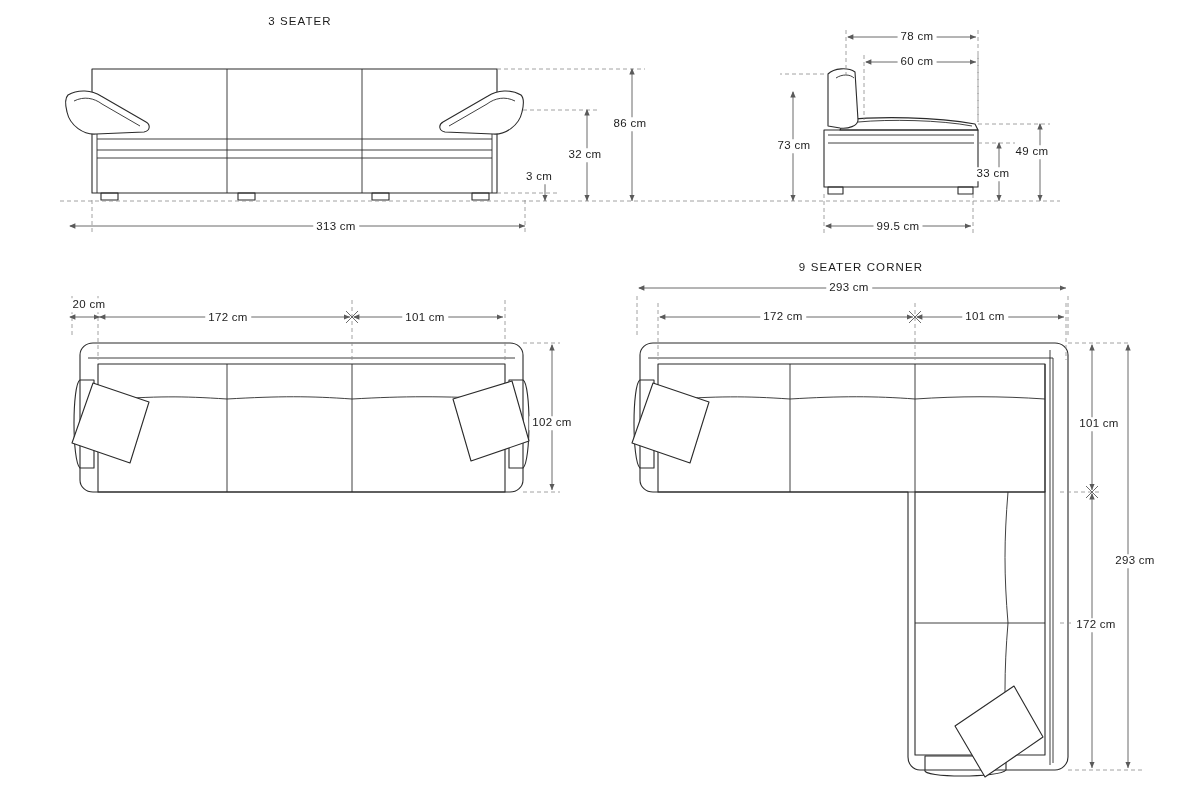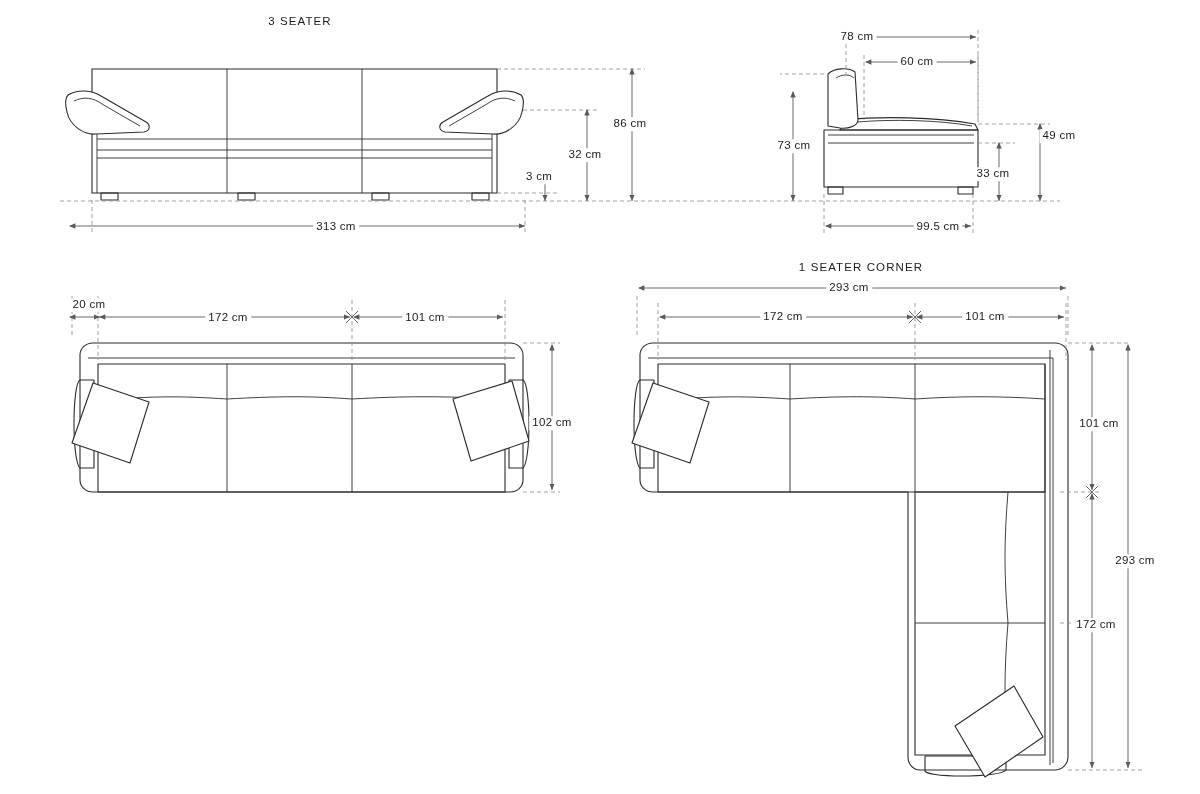--- a/index.html
+++ b/index.html
@@ -263,7 +263,7 @@
   <div class="lbl ctr bg" style="left:539px; top:177px;">3 cm</div>
   <div class="lbl ctr bg" style="left:300px; top:227px;margin-left:36px;">313 cm</div>
 
-  <div class="lbl ctr bg" style="left:857px; top:37px;">78 cm</div>
+  <div class="lbl ctr bg" style="left:917px; top:37px;">78 cm</div>
   <div class="lbl ctr bg" style="left:917px; top:62px;">60 cm</div>
   <div class="lbl ctr bg" style="left:794px; top:146px;">73 cm</div>
   <div class="lbl ctr bg" style="left:1032px; top:136px;margin-left:27px;">49 cm</div>

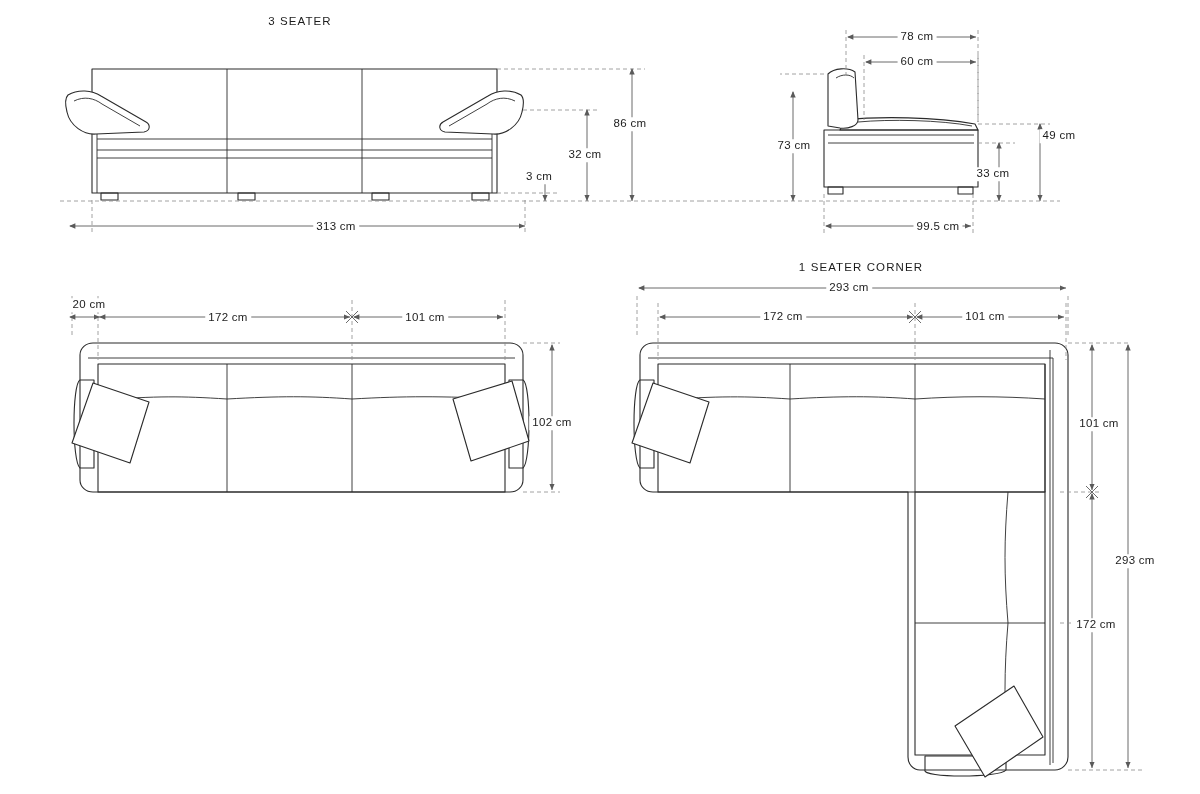--- a/index.html
+++ b/index.html
@@ -266,7 +266,7 @@
   <div class="lbl ctr bg" style="left:917px; top:37px;">78 cm</div>
   <div class="lbl ctr bg" style="left:917px; top:62px;">60 cm</div>
   <div class="lbl ctr bg" style="left:794px; top:146px;">73 cm</div>
-  <div class="lbl ctr bg" style="left:1032px; top:136px;margin-left:27px;">49 cm</div>
+  <div class="lbl ctr bg" style="left:1032px; top:152px;">49 cm</div>
   <div class="lbl ctr bg" style="left:993px; top:174px;">33 cm</div>
   <div class="lbl ctr bg" style="left:898px; top:227px;margin-left:40px;">99.5 cm</div>
 

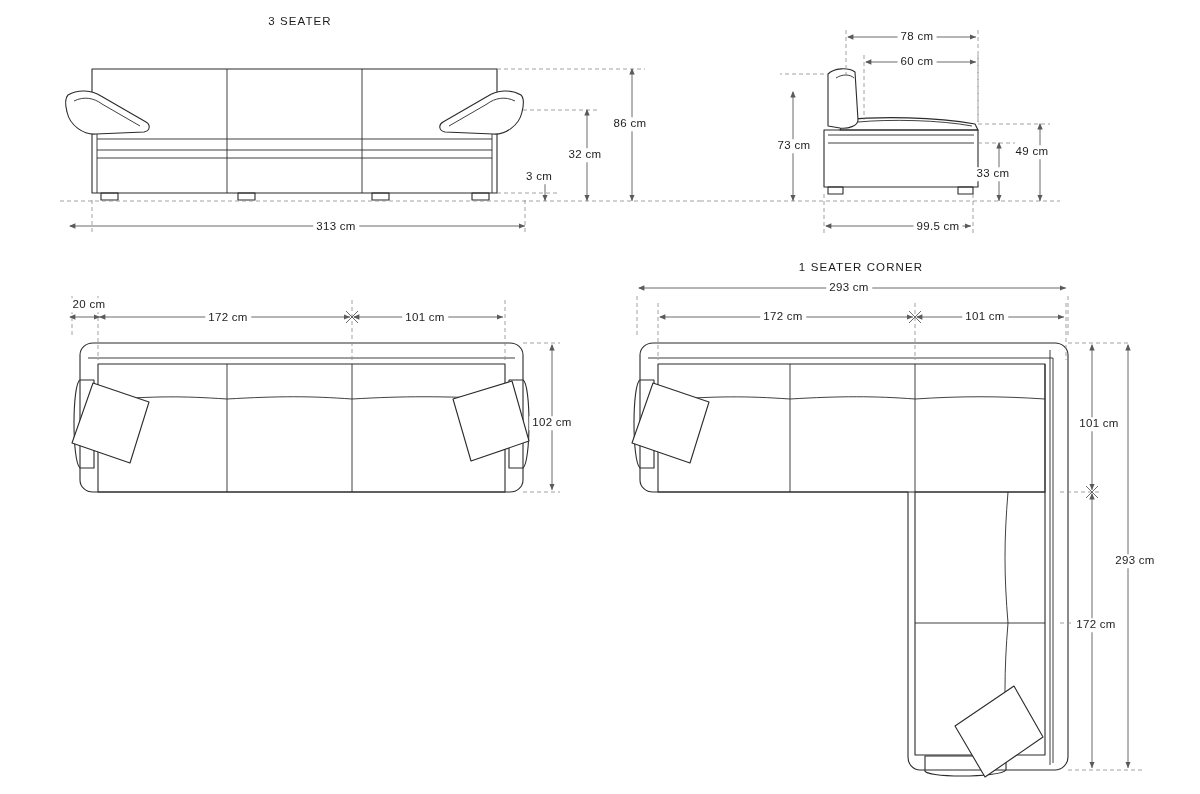--- a/index.html
+++ b/index.html
@@ -268,7 +268,7 @@
   <div class="lbl ctr bg" style="left:794px; top:146px;">73 cm</div>
   <div class="lbl ctr bg" style="left:1032px; top:152px;">49 cm</div>
   <div class="lbl ctr bg" style="left:993px; top:174px;">33 cm</div>
-  <div class="lbl ctr bg" style="left:898px; top:227px;margin-left:40px;">99.5 cm</div>
+  <div class="lbl ctr bg" style="left:898px; top:227px;">99.5 cm</div>
 
   <div class="lbl ctr bg" style="left:89px; top:305px;">20 cm</div>
   <div class="lbl ctr bg" style="left:228px; top:318px;">172 cm</div>

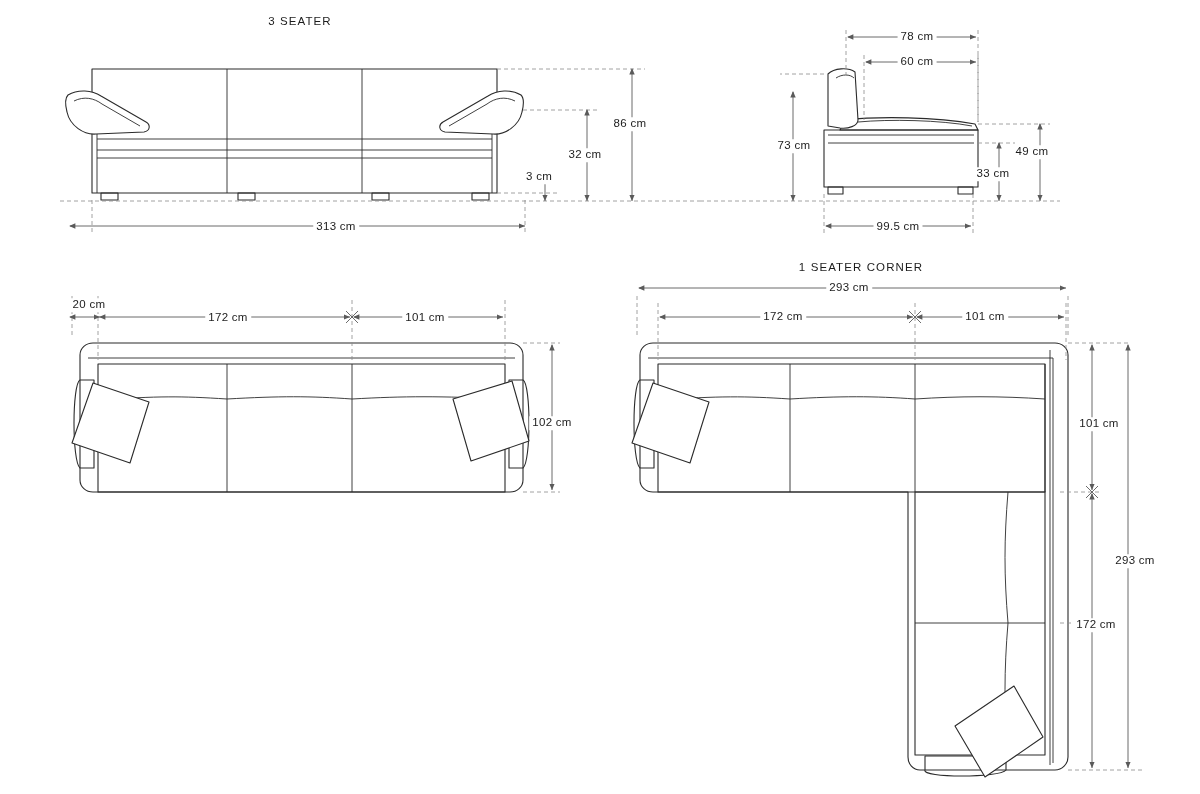--- a/index.html
+++ b/index.html
@@ -256,7 +256,7 @@
   </svg>
 
   <div class="lbl title ctr" style="left:300px; top:22px;">3 SEATER</div>
-  <div class="lbl title ctr" style="left:861px; top:268px;">1 SEATER CORNER</div>
+  <div class="lbl title ctr" style="left:861px; top:268px;">9 SEATER CORNER</div>
 
   <div class="lbl ctr bg" style="left:630px; top:124px;">86 cm</div>
   <div class="lbl ctr bg" style="left:585px; top:155px;">32 cm</div>

